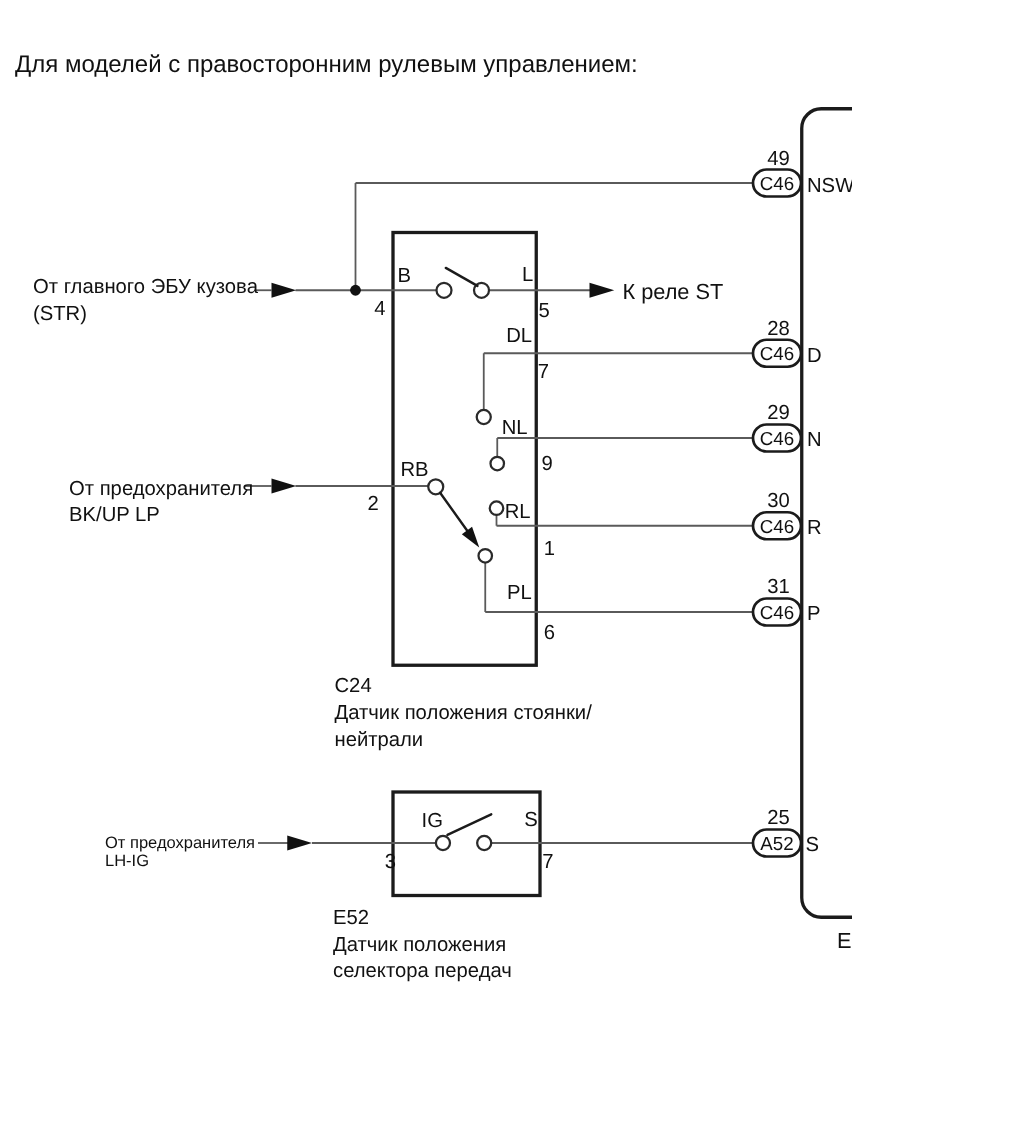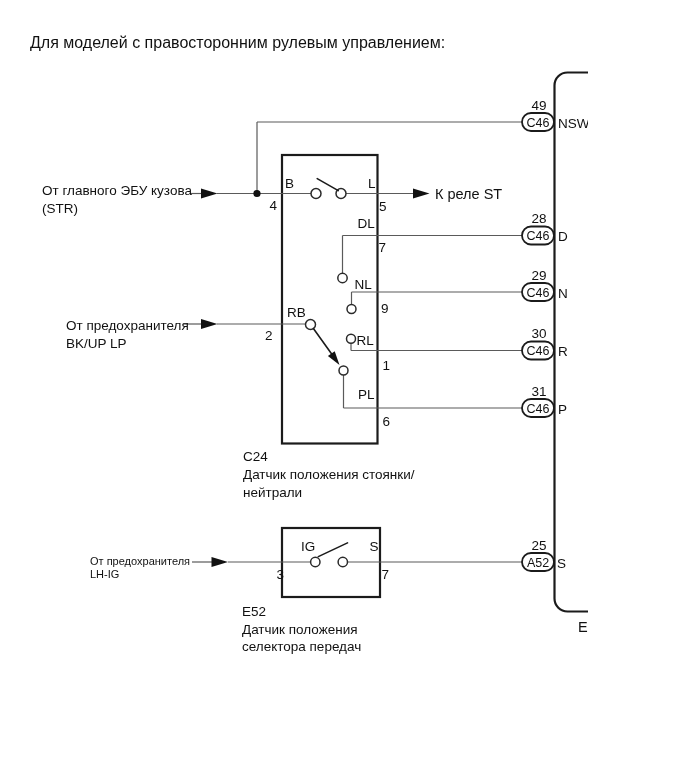--- a/index.html
+++ b/index.html
@@ -3,7 +3,7 @@
 <meta charset="utf-8">
 <style>
   html,body{margin:0;padding:0;background:#fff;}
-  .stage{position:relative;width:568px;height:757px;background:#ffffff;overflow:hidden;padding-left:20px;}
+  .stage{position:relative;width:568px;height:757px;background:#ffffff;overflow:hidden;}
   svg text{font-family:"Liberation Sans","DejaVu Sans",sans-serif;fill:#111111;}
   .title{font-size:16px;}
   .lbl{font-size:13.5px;}

